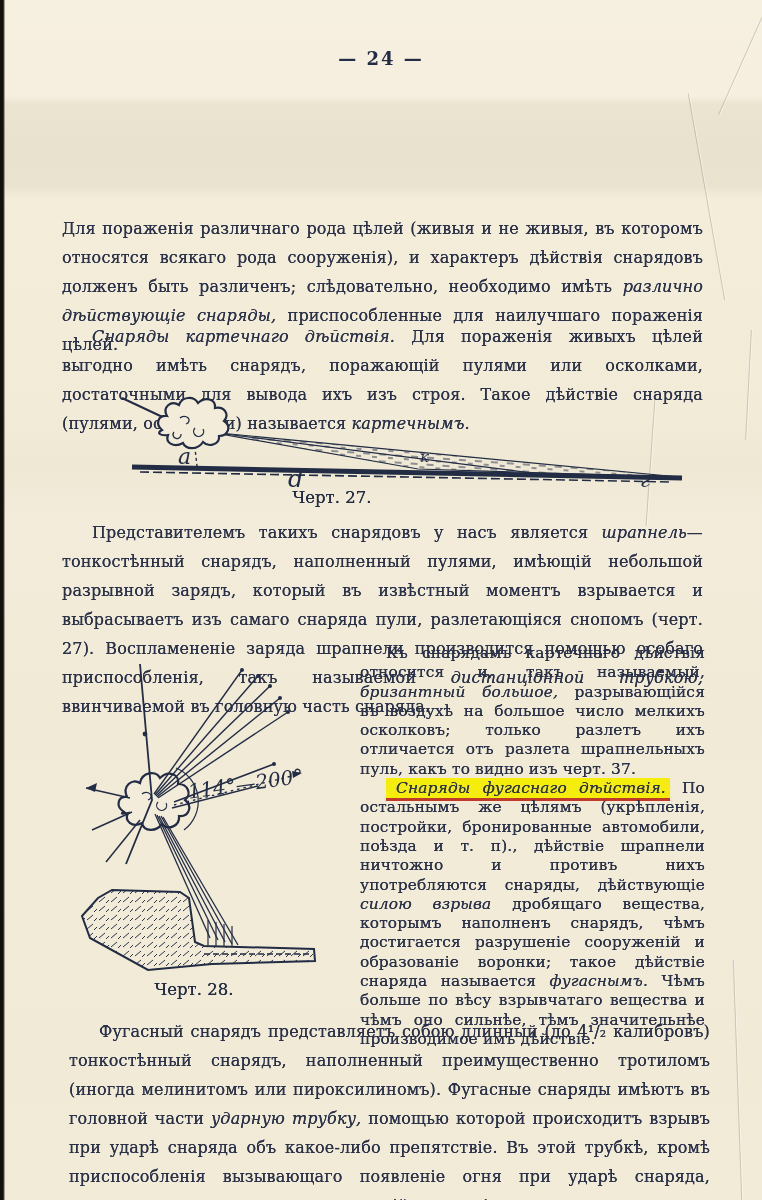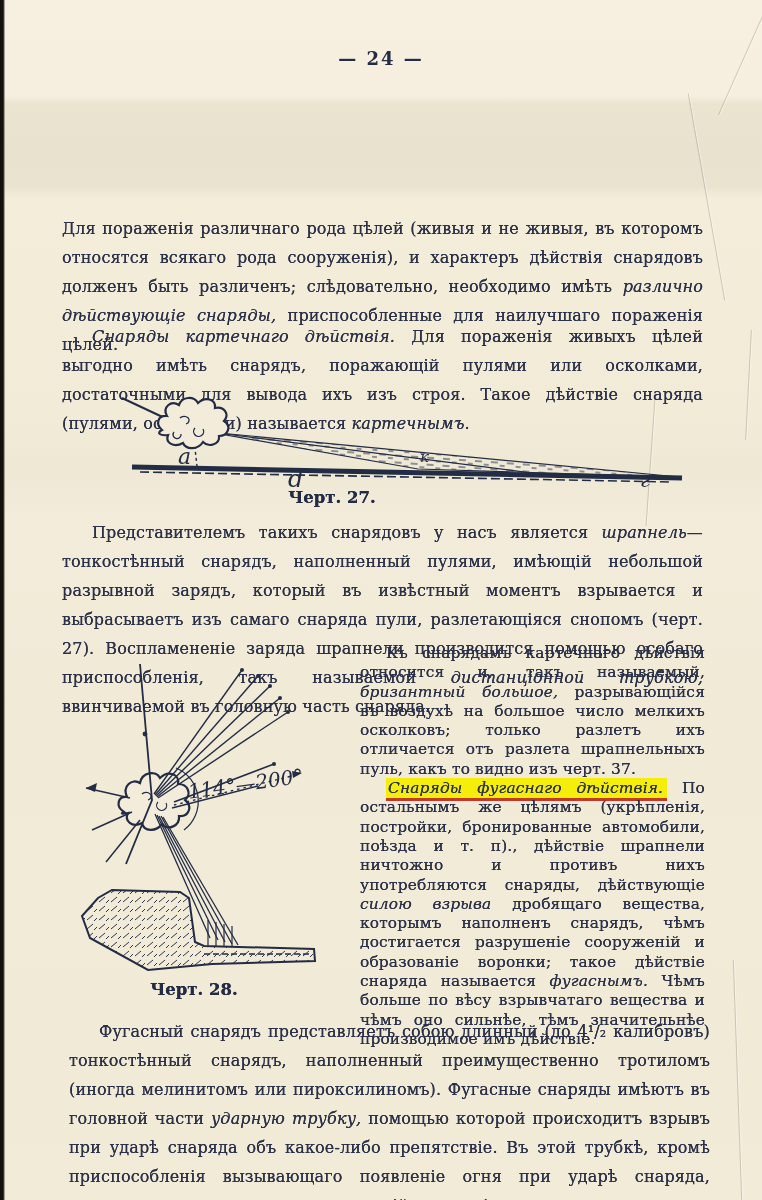--- a/index.html
+++ b/index.html
@@ -38,7 +38,7 @@
     color:#1d2740;padding-top:1px;text-shadow:0 0 .5px currentColor;}
 
   .figure{position:absolute;}
-  .figcaption{position:absolute;font-size:16.5px;font-weight:bold;color:#232c44;
+  .figcaption{position:absolute;font-size:16.5px;font-weight:normal;color:#232c44;
     text-align:center;text-shadow:0 0 .4px currentColor;}
 
   .twocol{position:absolute;left:62px;top:644px;width:643px;display:flex;}

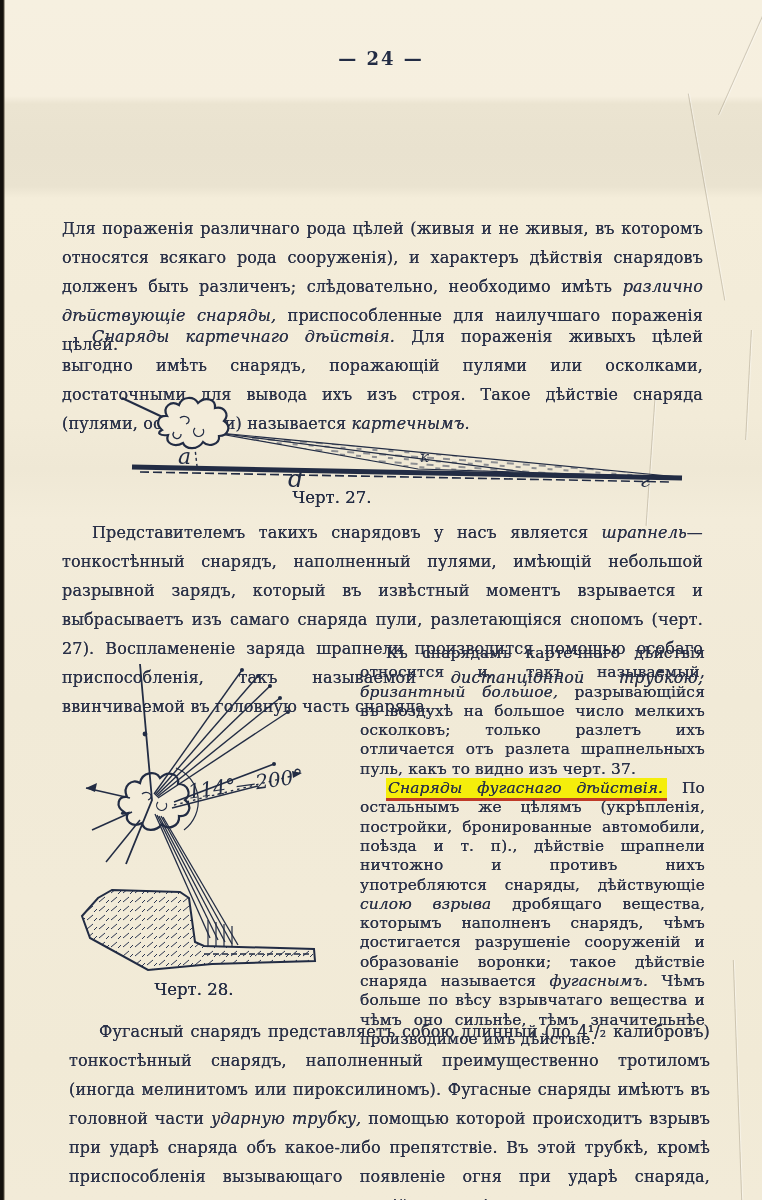--- a/index.html
+++ b/index.html
@@ -47,7 +47,7 @@
   .textcol .para{font-size:15.4px;line-height:19.3px;}
   .textcol .indent{text-indent:26px;}
 
-  .hl{font-style:italic;background:#f5ee0b;padding:1px 4px 1px 2px;
+  .hl{font-style:italic;background:#f5ee0b;padding:1px 4px 1px 10px;
     border-bottom:3px solid #bf3a28;box-decoration-break:clone;}
 
   svg text{font-family:"DejaVu Serif","Liberation Serif",serif;}

